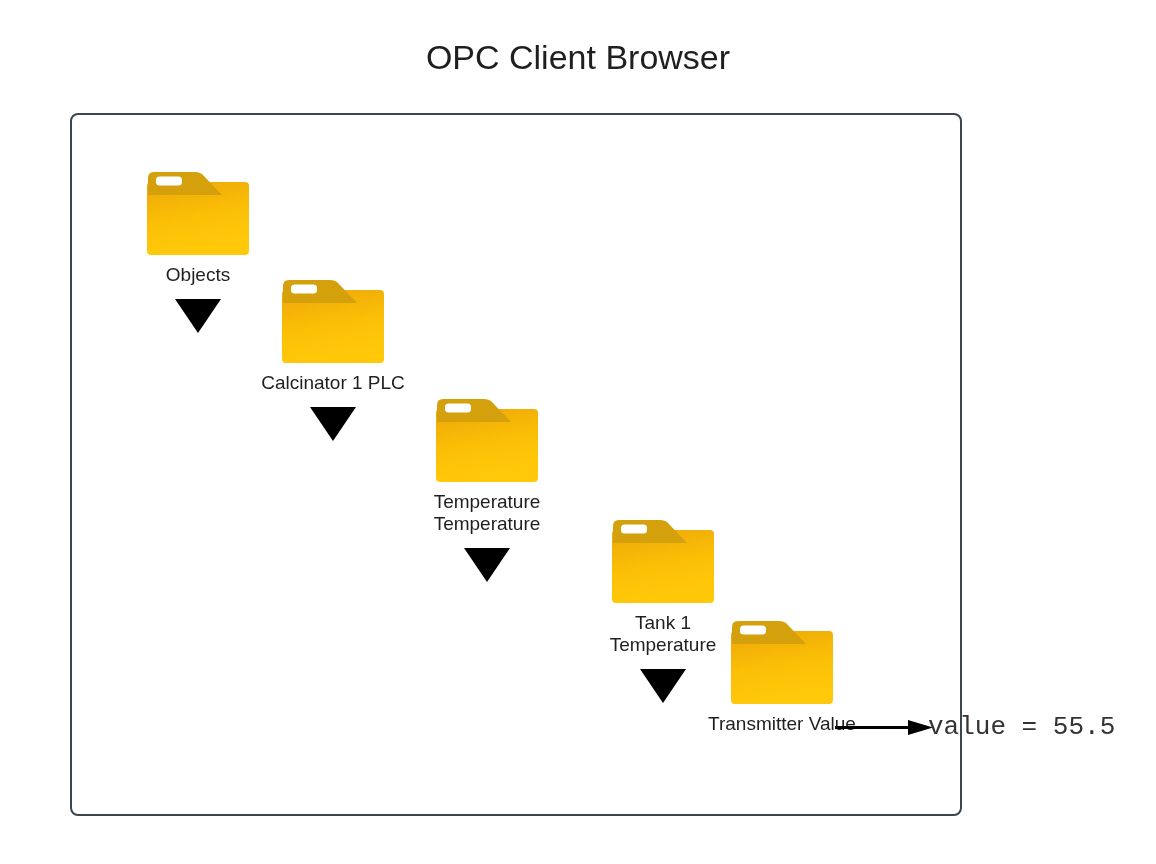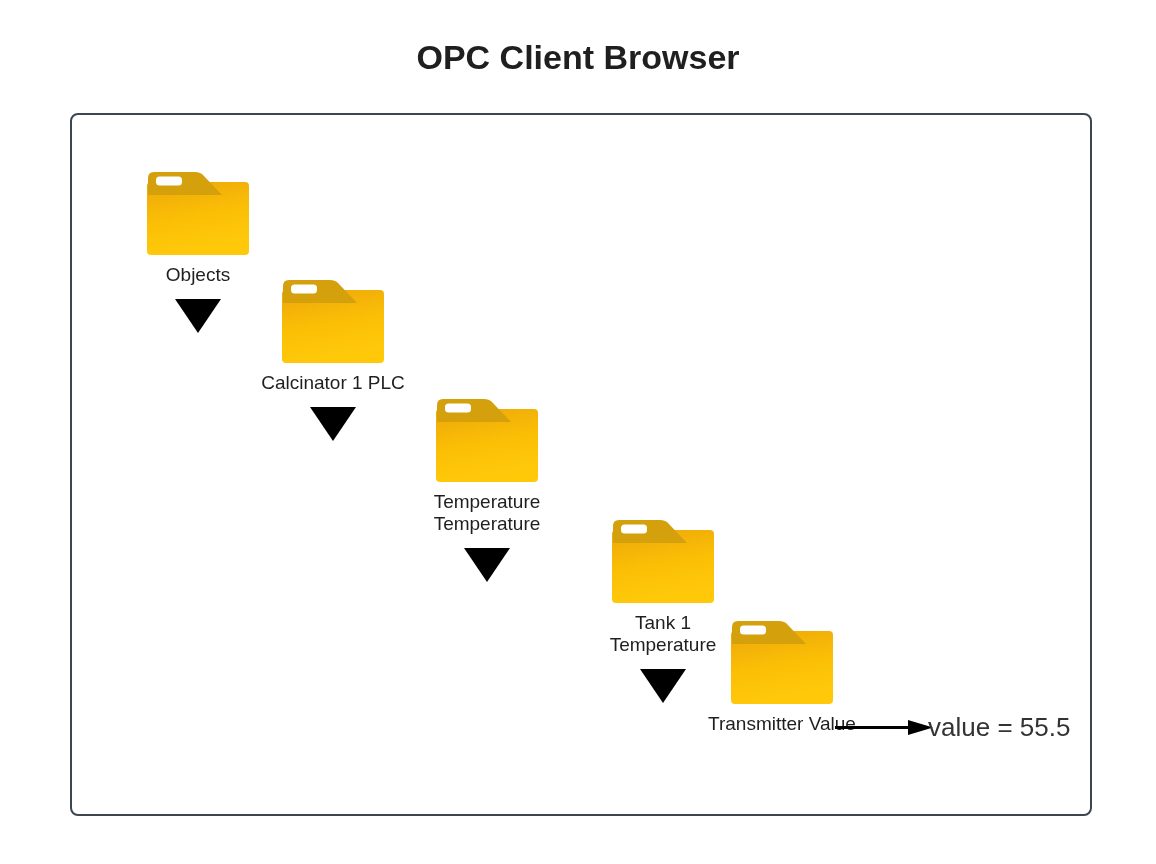--- a/index.html
+++ b/index.html
@@ -18,7 +18,7 @@
     margin: 38px 0 0 0;
     text-align: center;
     font-size: 34px;
-    font-weight: bold;
+    font-weight: normal;
     color: var(--text, #1f1f1f);
   }
   .browser-box {

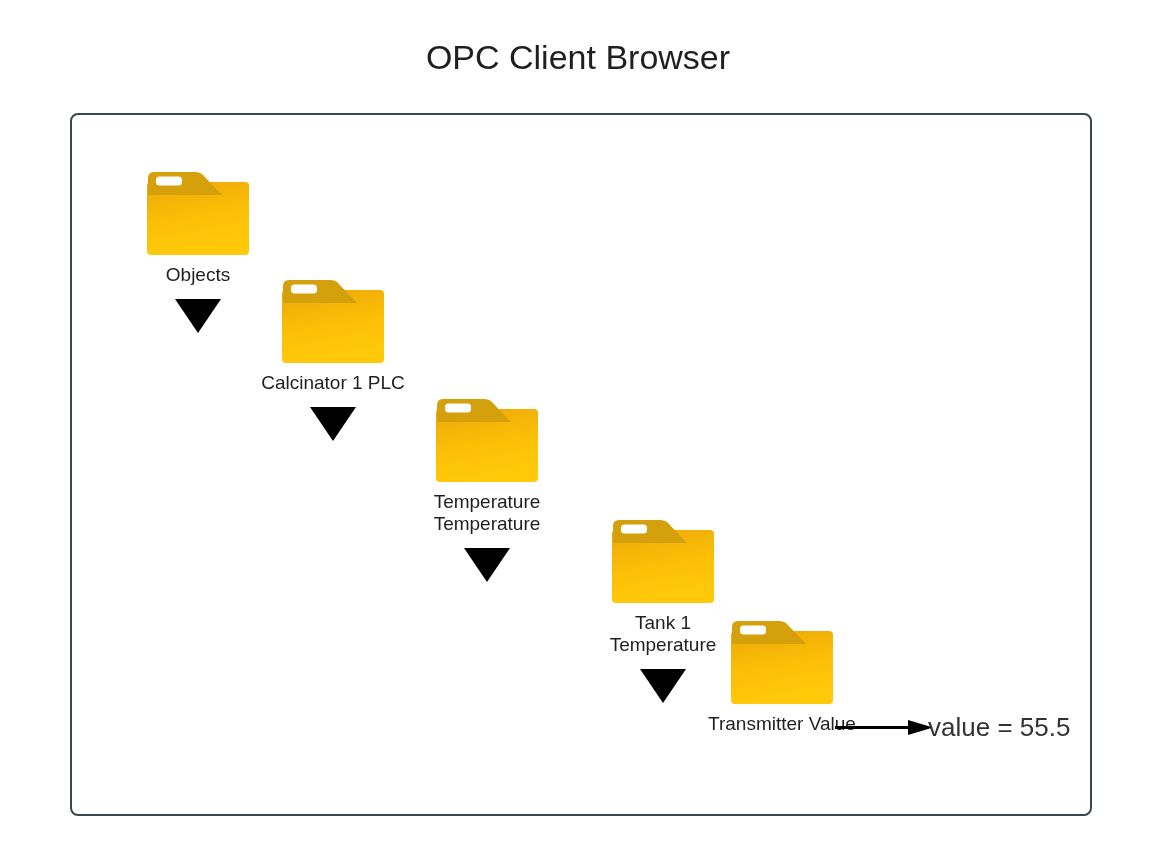--- a/index.html
+++ b/index.html
@@ -25,7 +25,7 @@
     position: absolute;
     left: 70px;
     top: 113px;
-    width: 1022px;
+    width: 892px;
     height: 703px;
     box-sizing: border-box;
     border: 2px solid var(--border, #3c4650);

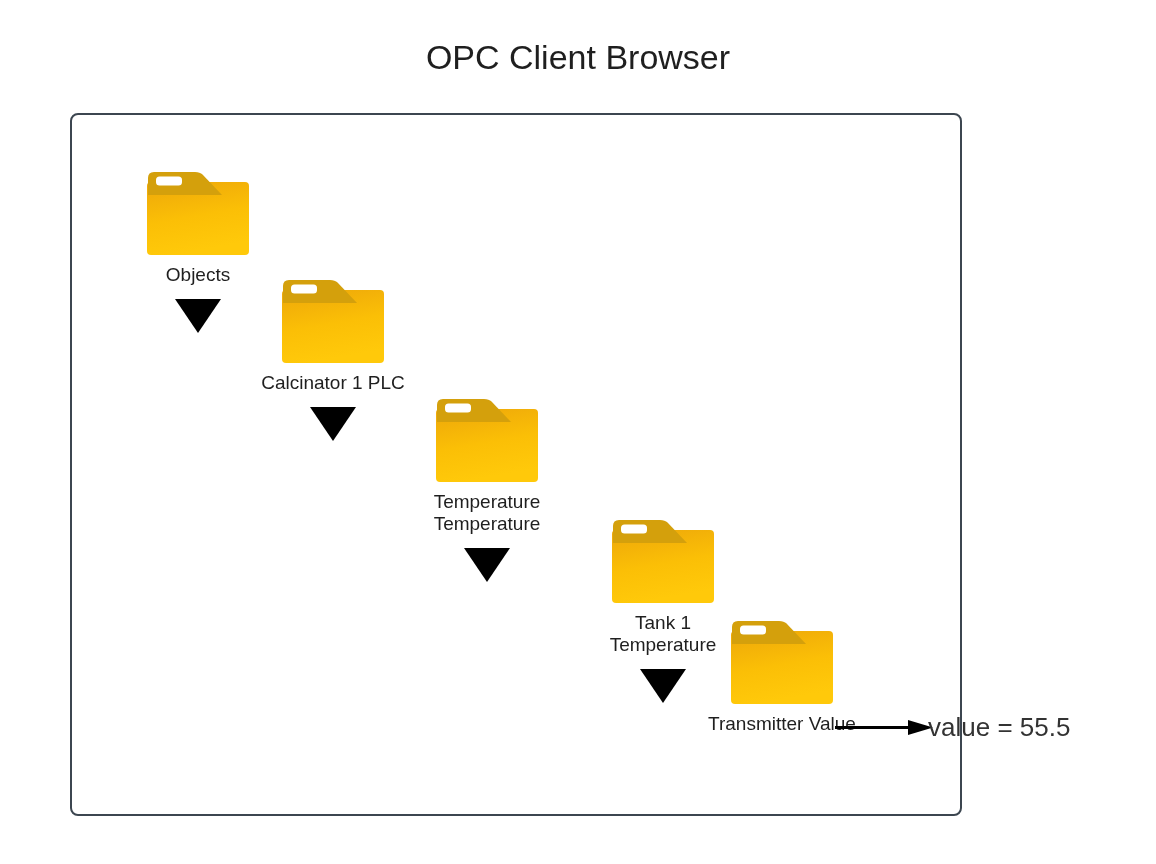--- a/index.html
+++ b/index.html
@@ -79,6 +79,7 @@
     line-height: 30px;
     color: var(--value-text, #333333);
     white-space: nowrap;
+    font-family: Liberation Mono, monospace;
   }
   .svg-defs { position: absolute; width: 0; height: 0; }
 </style>

